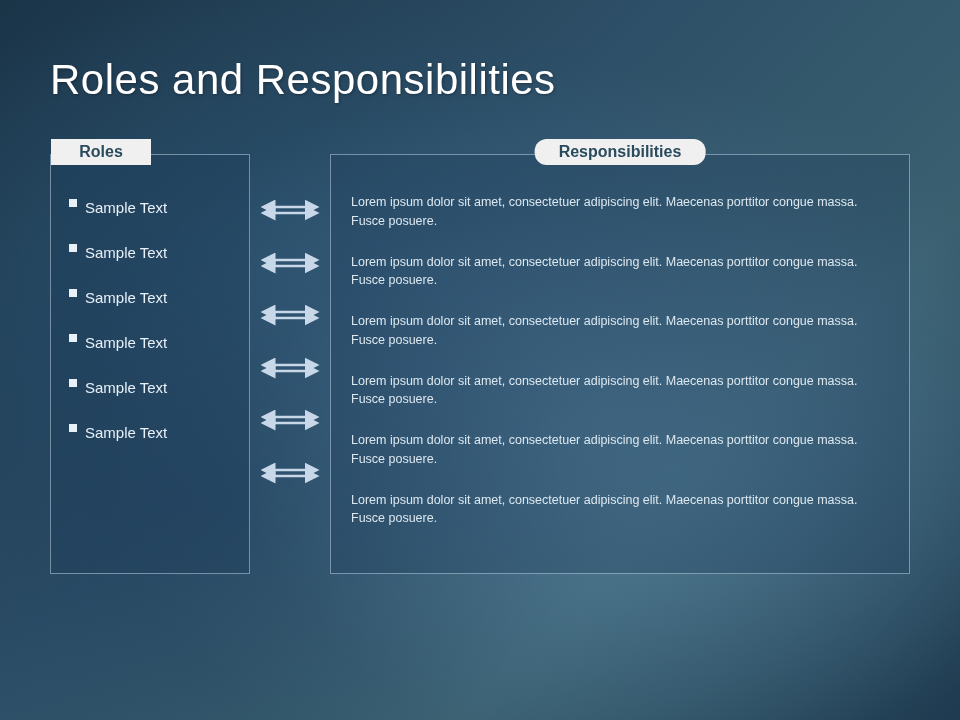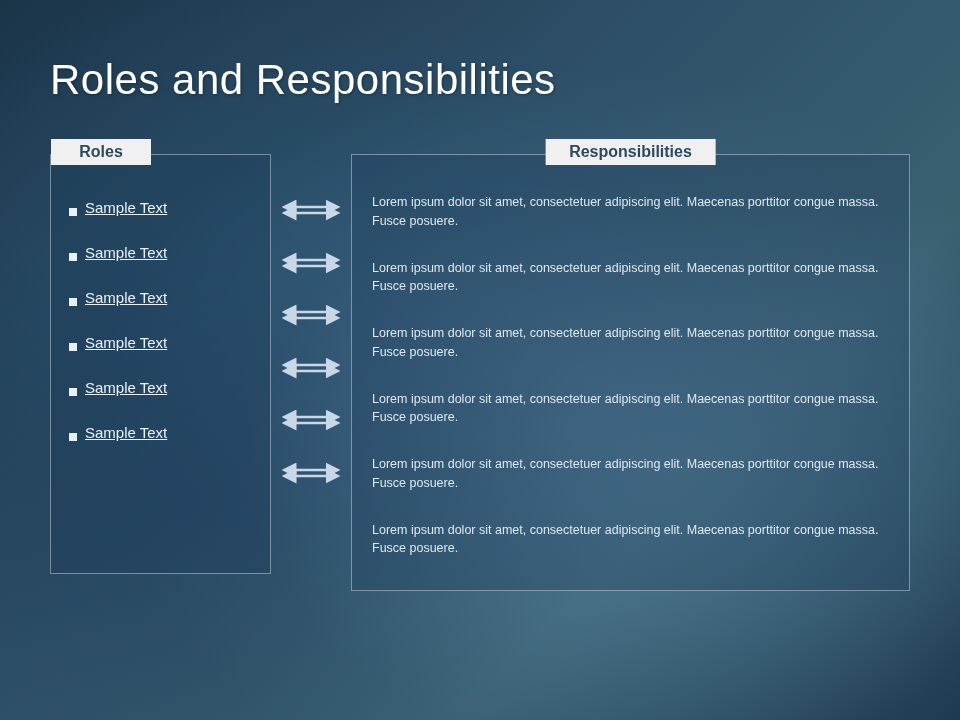--- a/index.html
+++ b/index.html
@@ -62,7 +62,7 @@
 
     
     .roles-panel {
-      width: 221px;
+      width: 200px;
       flex-shrink: 0;
       border: 1.5px solid rgba(200,220,240,0.5);
       background: rgba(30,60,90,0.35);

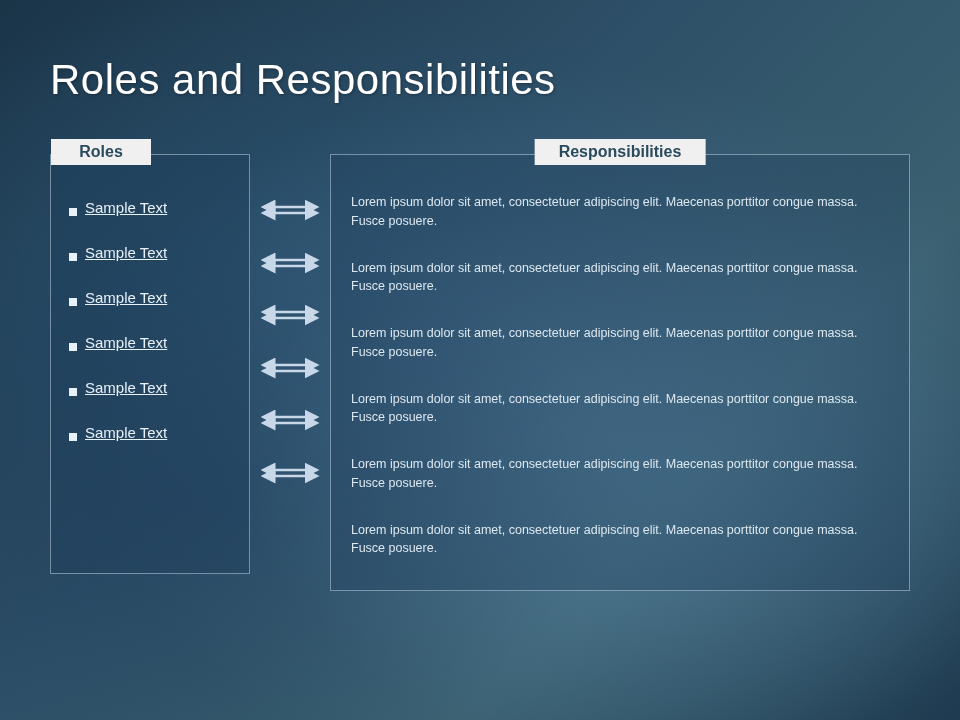--- a/index.html
+++ b/index.html
@@ -151,6 +151,7 @@
       padding: 4px 24px;
       text-align: center;
       white-space: nowrap;
+      border-radius: 12px;
     }
 
     .responsibilities-list {

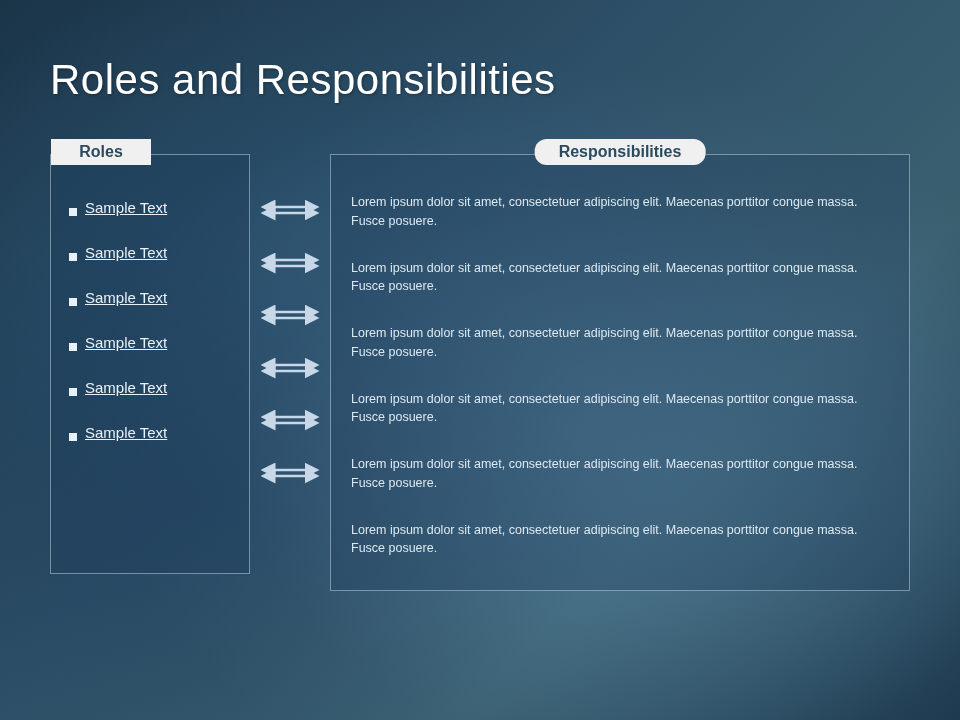--- a/index.html
+++ b/index.html
@@ -92,12 +92,11 @@
 
     .role-item {
       display: flex;
-      align-items: flex-end;
+      align-items: flex-start;
       gap: 8px;
       padding: 14px 8px;
       color: #e8f0f8;
       font-size: 15px;
-      text-decoration: underline;
     }
 
     .role-bullet {

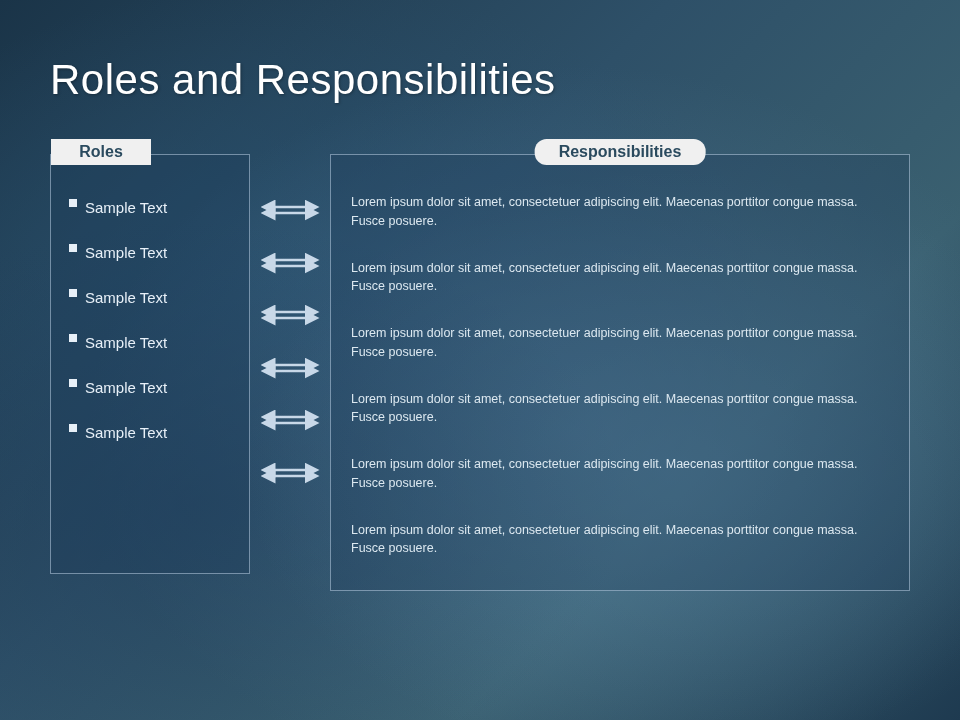--- a/index.html
+++ b/index.html
@@ -157,7 +157,7 @@
       padding: 30px 20px 20px 20px;
       display: flex;
       flex-direction: column;
-      gap: 6px;
+      gap: 0;
     }
 
     .responsibility-item {

